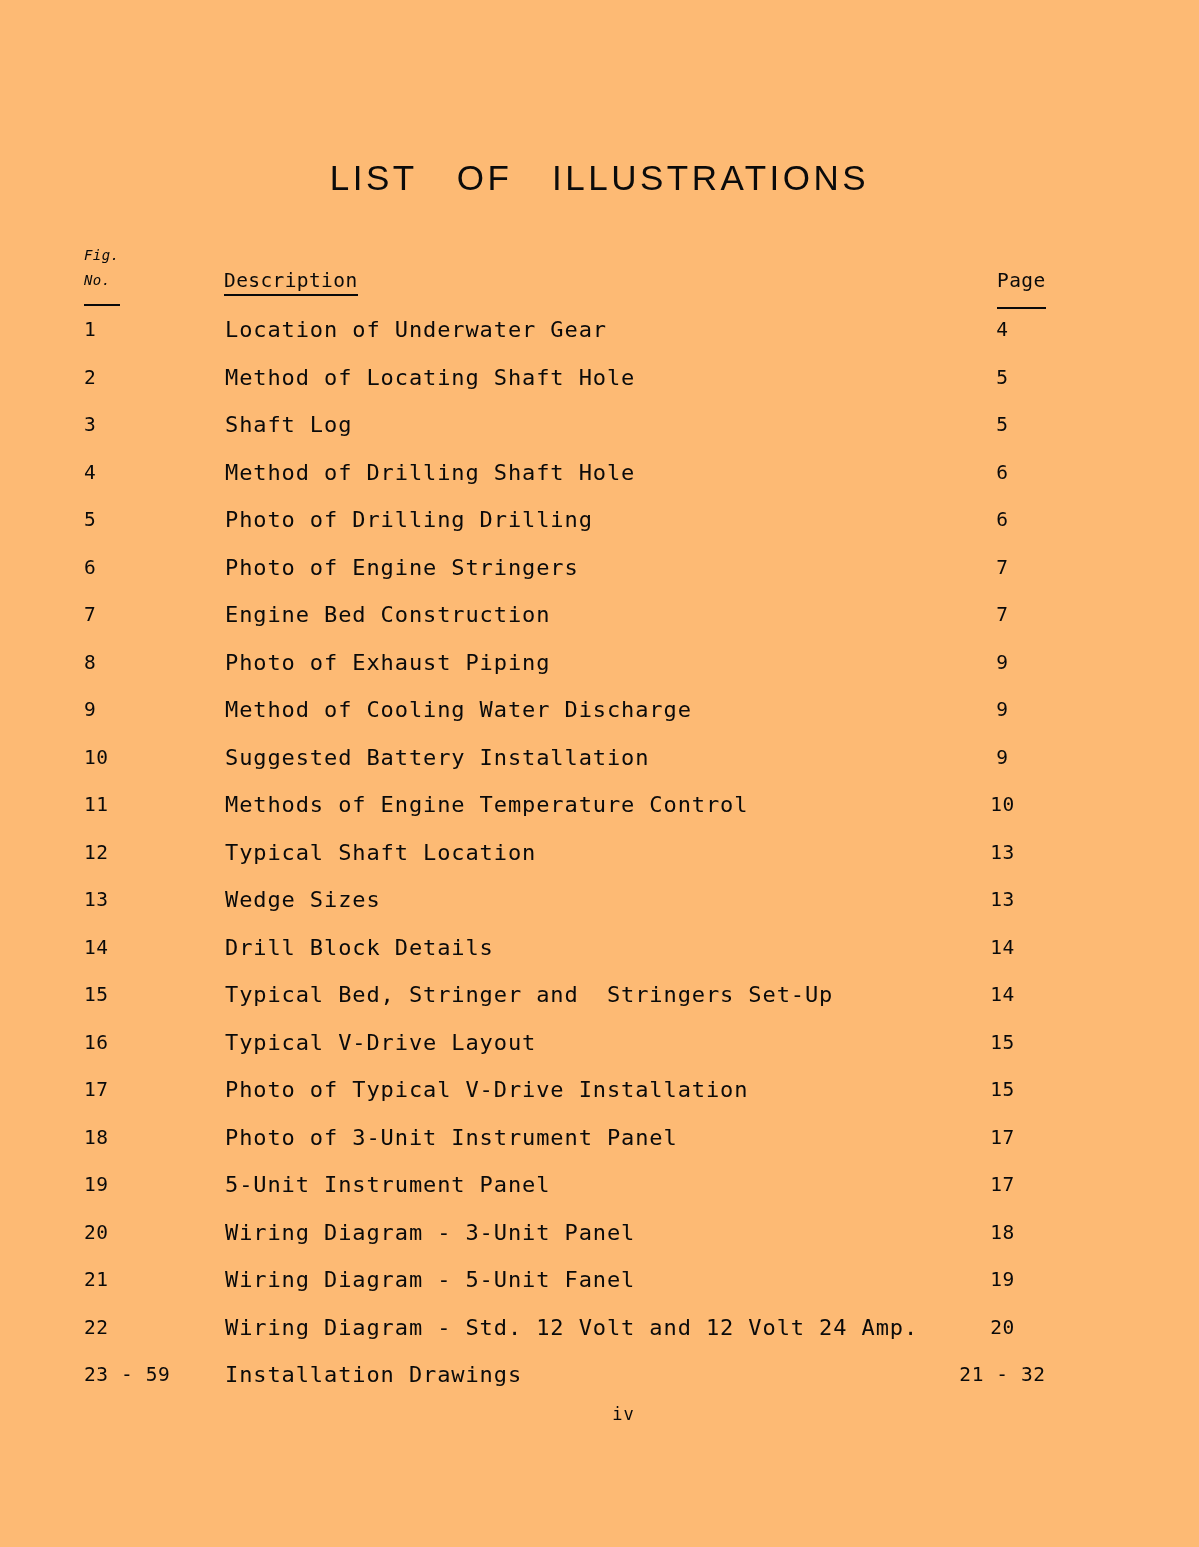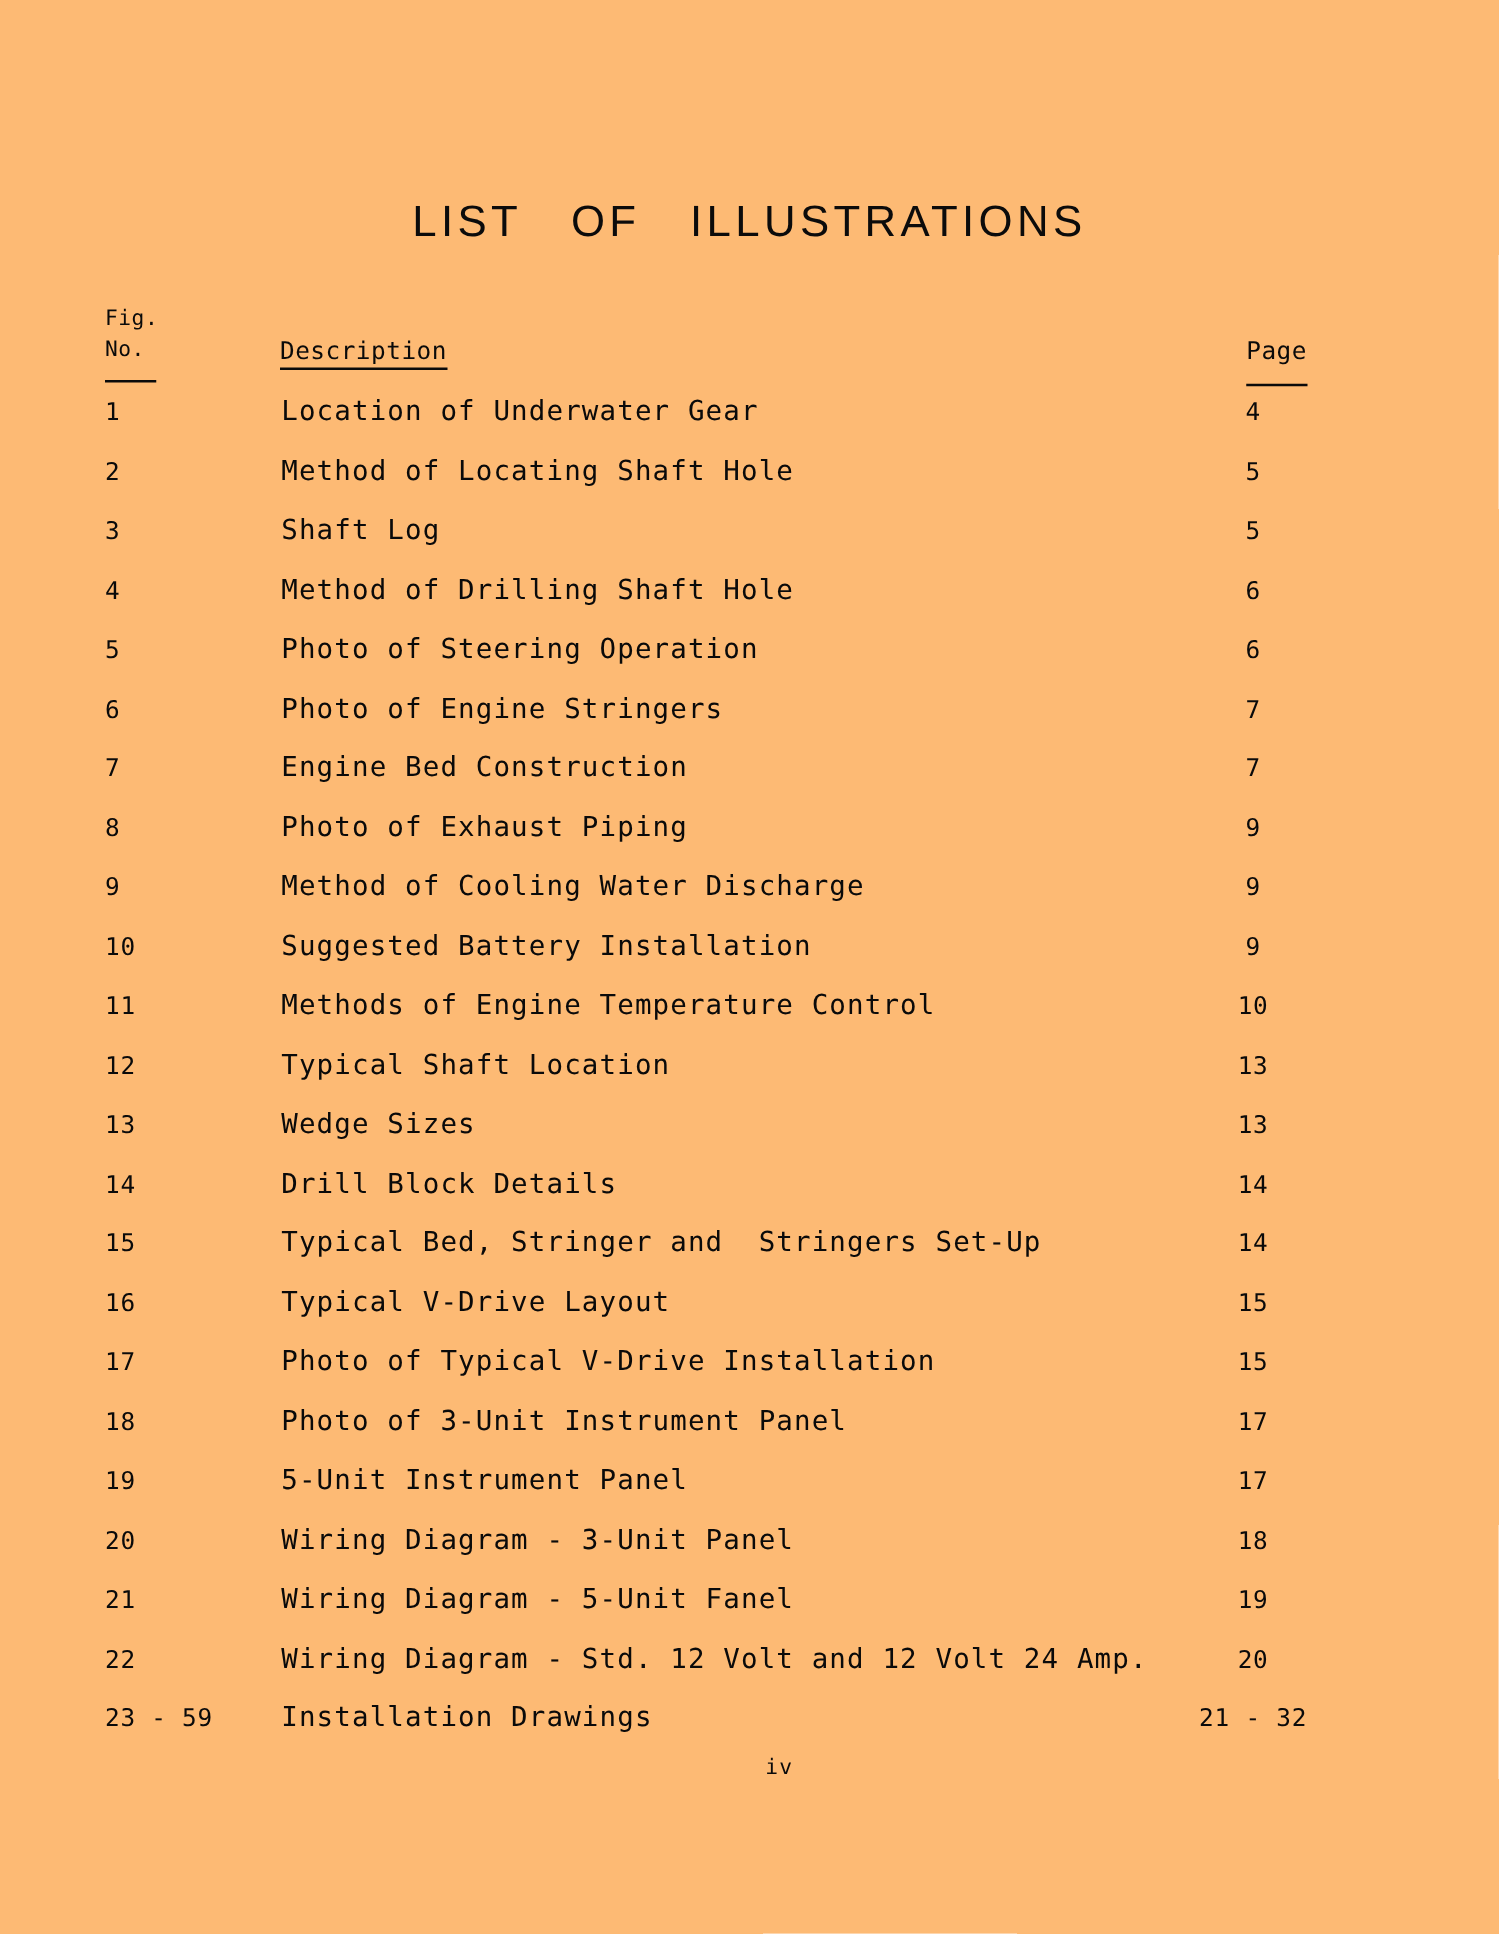--- a/index.html
+++ b/index.html
@@ -44,9 +44,10 @@
     position: absolute;
     left: 84px;
     top: 0;
-    font-size: 17px;
+    font-size: 14px;
     line-height: 25px;
     letter-spacing: 0.4px;
+    font-style: italic;
   }
   .head-fig .line1 { display: block; }
   .head-fig .line2 {

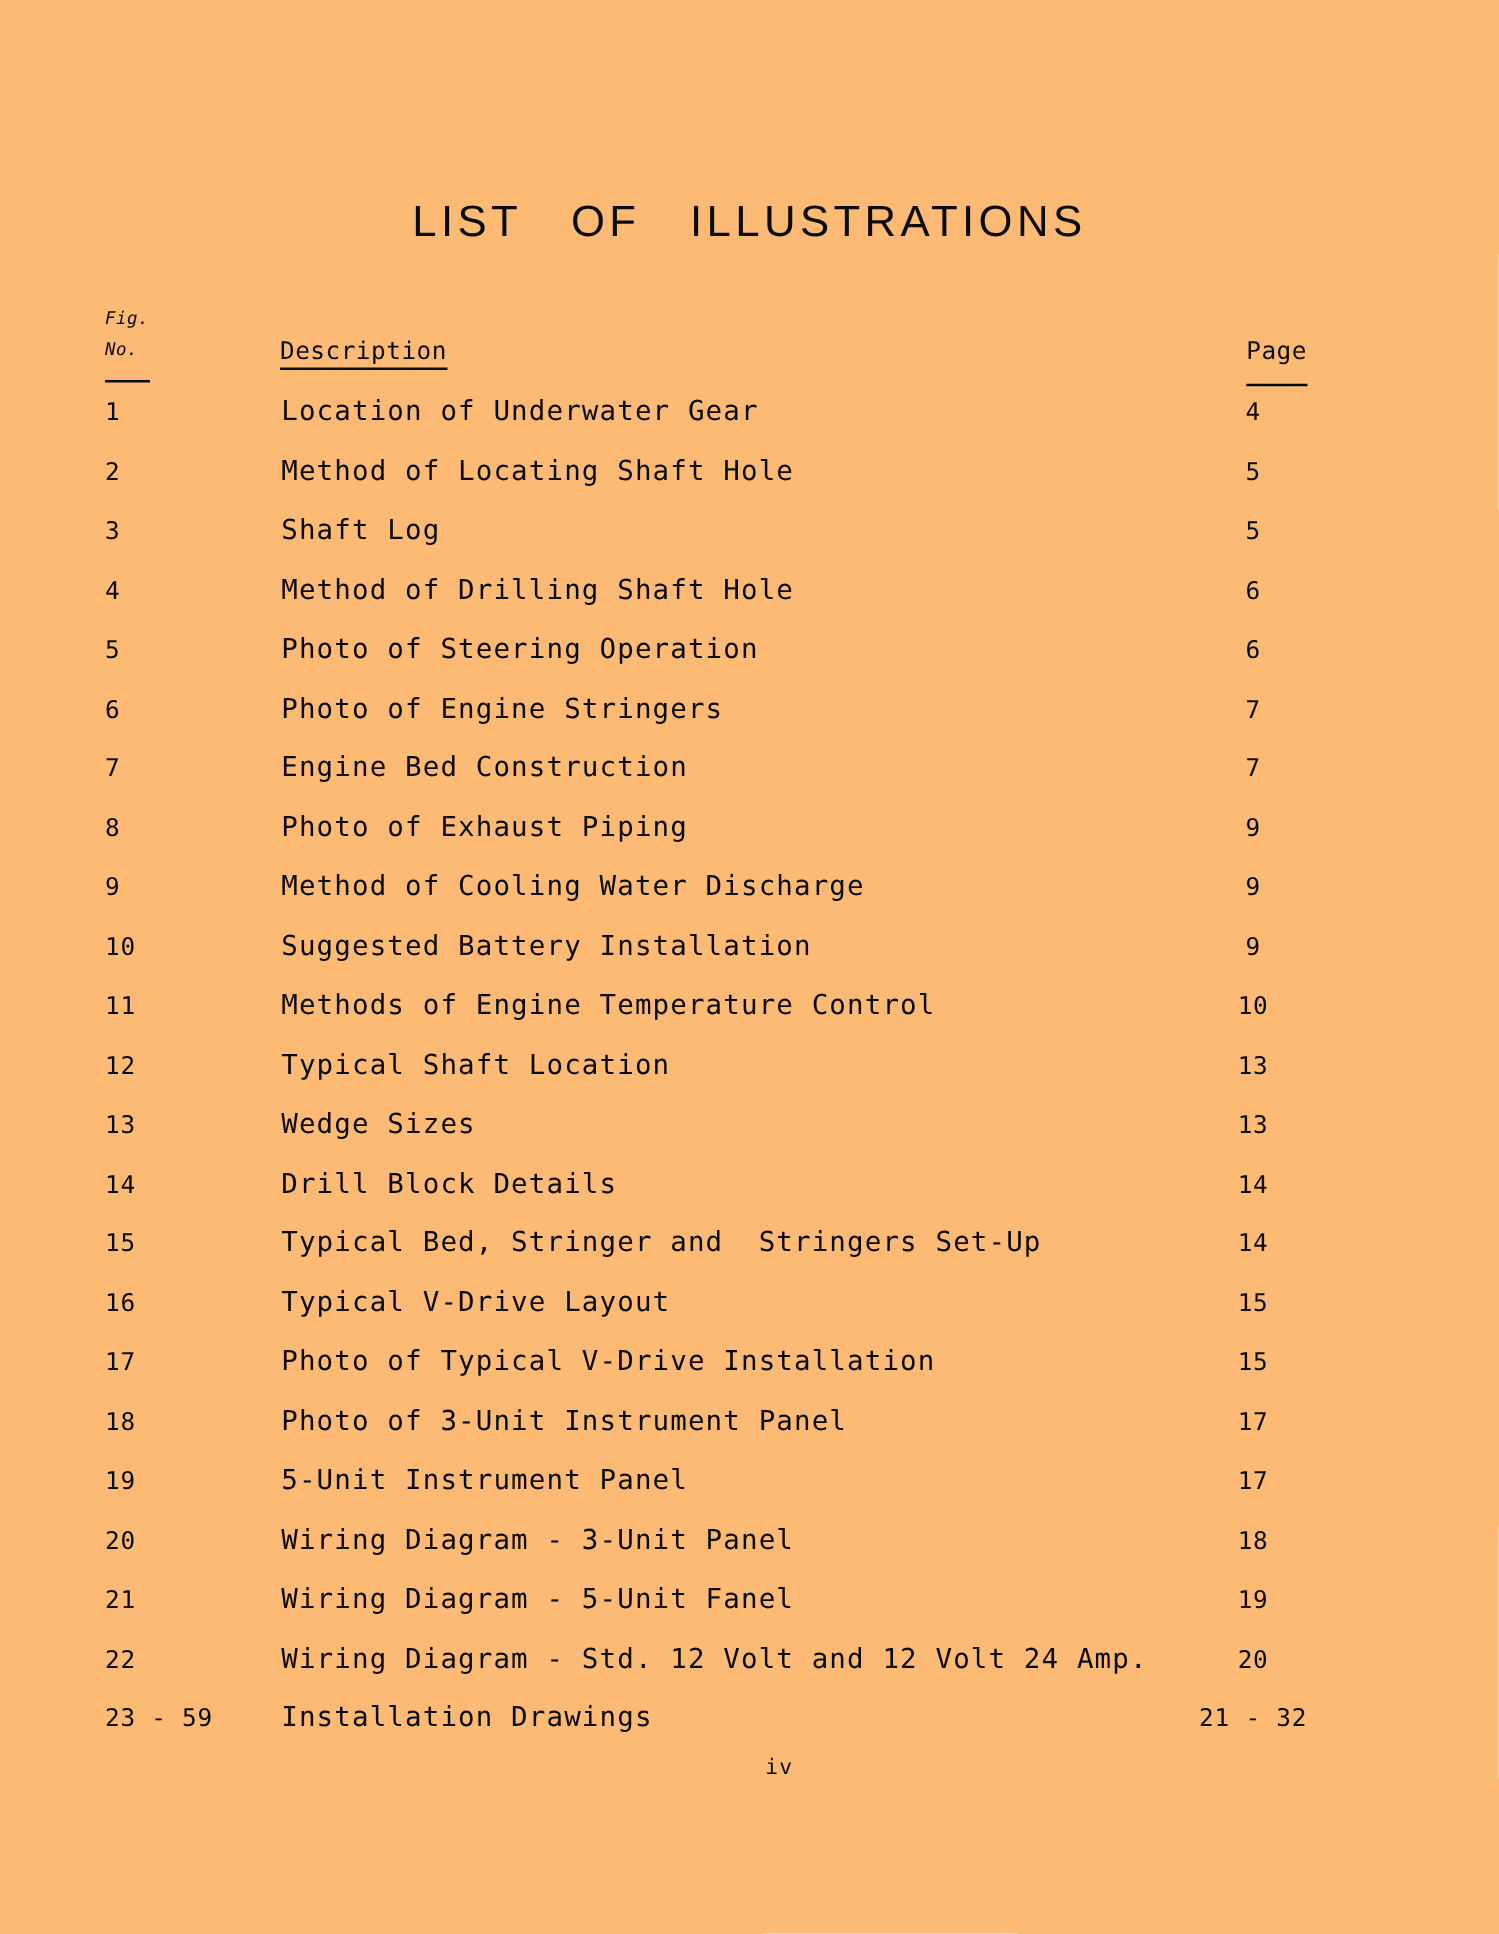--- a/index.html
+++ b/index.html
@@ -173,7 +173,7 @@
       </div>
       <div class="entry-row">
         <div class="entry-fig">5</div>
-        <div class="entry-desc">Photo of Steering Operation</div>
+        <div class="entry-desc">Photo of Drilling Drilling</div>
         <div class="entry-page">6</div>
       </div>
       <div class="entry-row">

